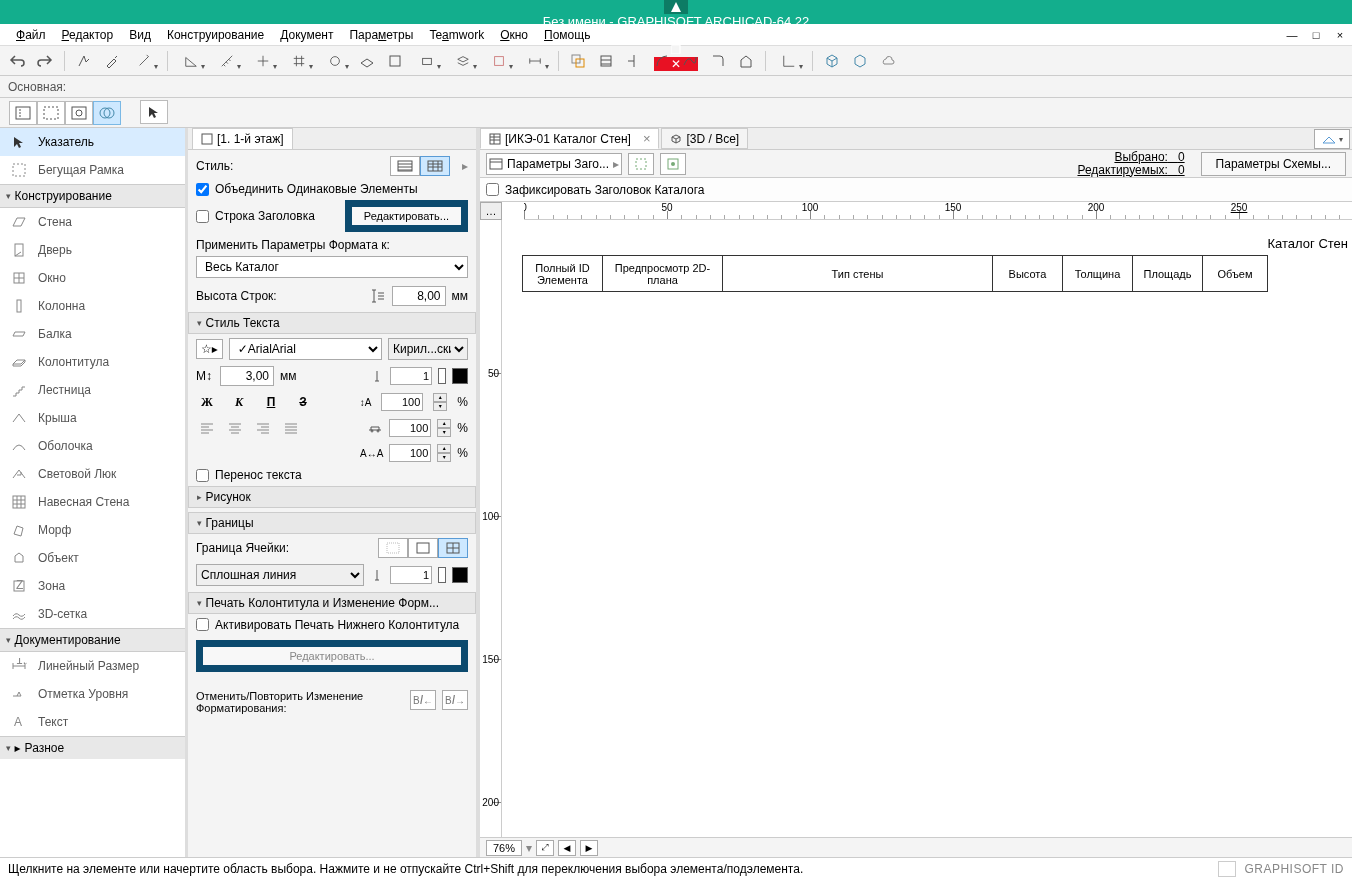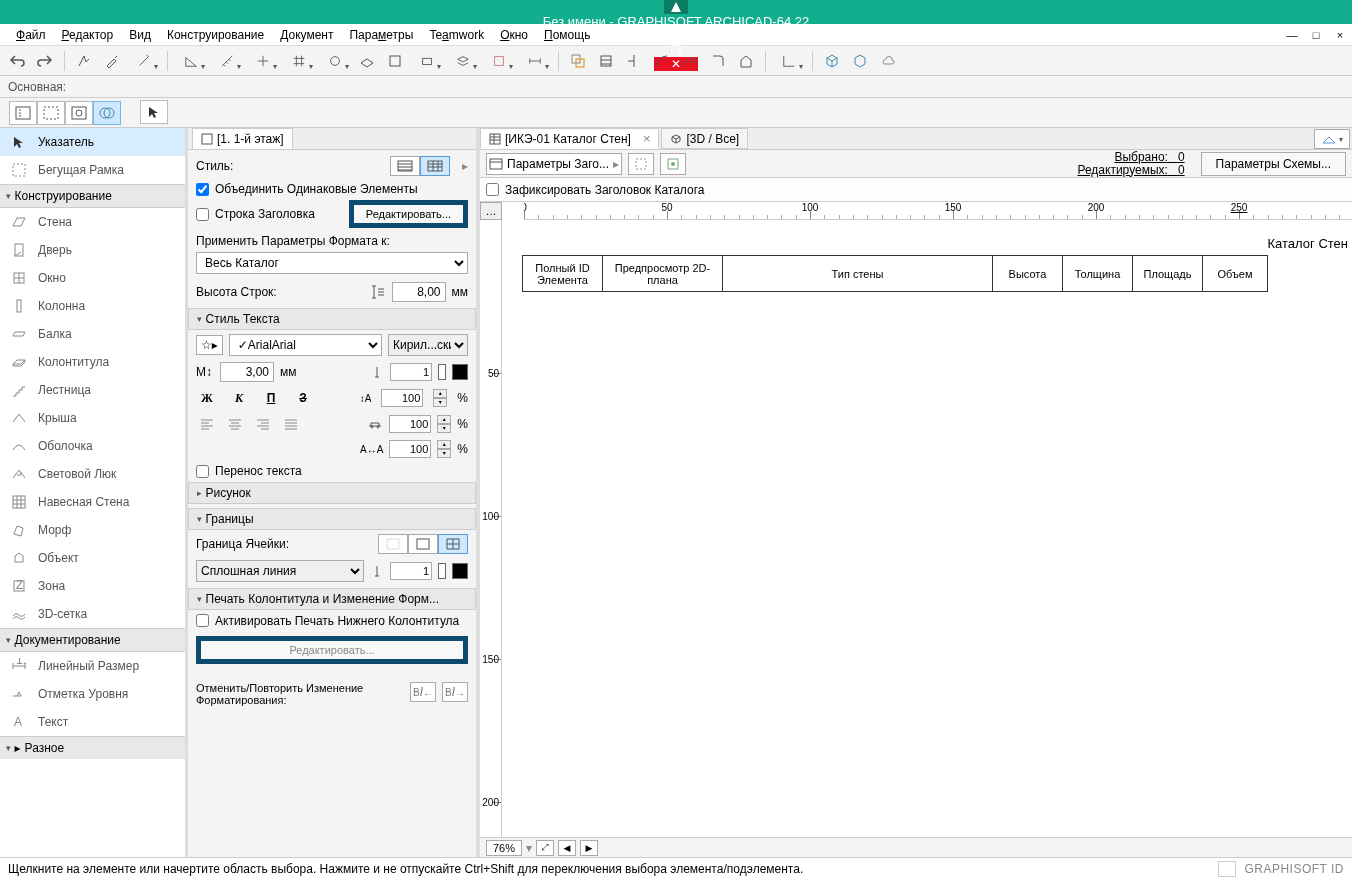--- a/index.html
+++ b/index.html
@@ -57,7 +57,7 @@
 .style-btns .sb.active { background: #cde8ff; border-color: #5a9bd5; }
 .checkbox-row { display: flex; align-items: center; gap: 6px; margin: 4px 0; }
 .checkbox-row input[type=checkbox] { width: 13px; height: 13px; }
-.btn-inline { border: 5px solid #0c4a6e; background: #f8f8f8; padding: 3px 12px; font-size: 11px; }
+.btn-inline { border: 7px solid #0c4a6e; background: #f8f8f8; padding: 3px 12px; font-size: 11px; }
 .select-full { width: 100%; height: 22px; border: 1px solid #aaa; background: #fff; padding: 0 4px; font-size: 12px; }
 .section-head { background: #e8e8e8; border: 1px solid #ccc; padding: 3px 8px; font-size: 12px; margin: 4px -8px; display: flex; align-items: center; gap: 4px; }
 .section-head::before { content: "▾"; font-size: 9px; color: #555; }

